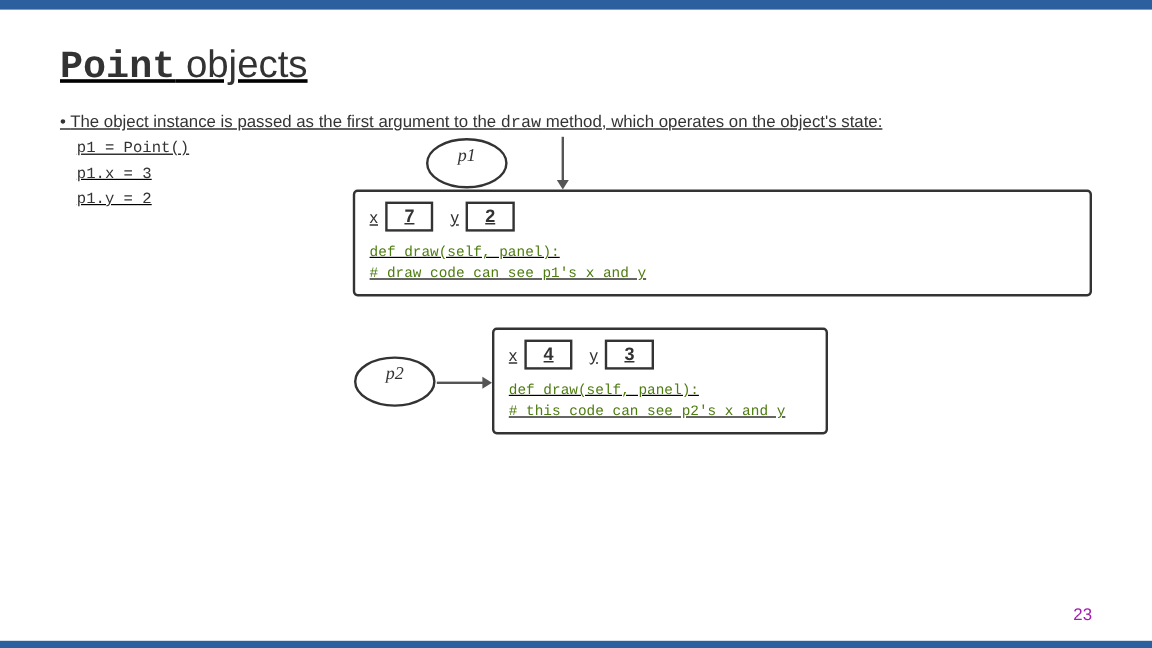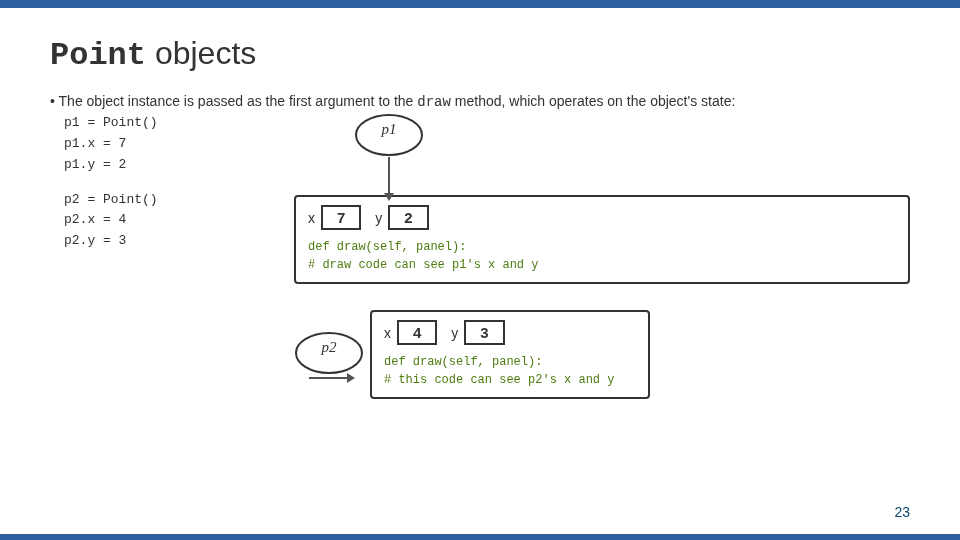--- a/index.html
+++ b/index.html
@@ -35,6 +35,7 @@
       top: 8px;
       left: 0; right: 0; bottom: 6px;
       padding: 28px 50px 20px 50px;
+      text-decoration: underline;
     }
 
     

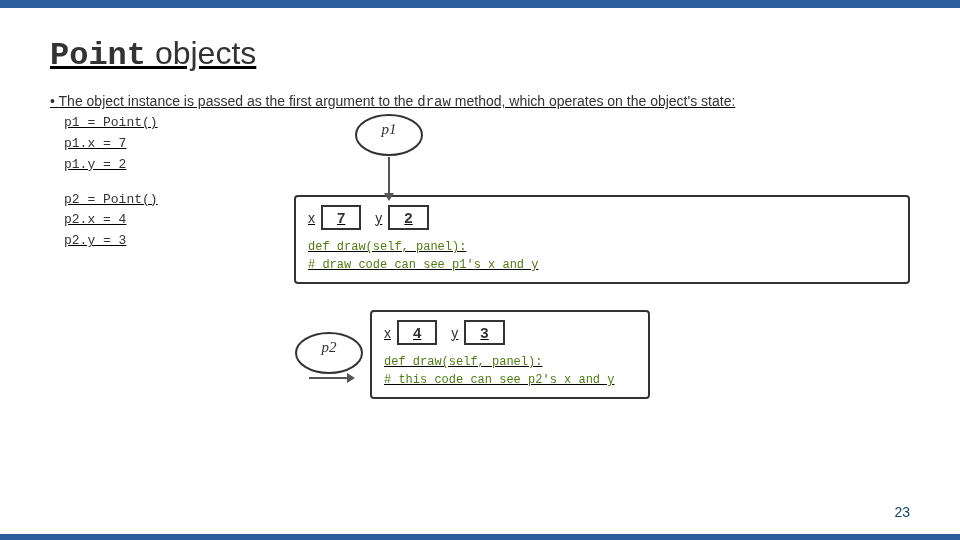--- a/index.html
+++ b/index.html
@@ -191,7 +191,7 @@
 
       <div>
 
-        <div style="display:flex; flex-direction:column; align-items:flex-start; margin-left:50px;">
+        <div style="display:flex; align-items:flex-start; margin-left:50px;">
           <div style="position:relative; display:inline-block; margin-left:10px;">
             <svg class="oval-svg" width="70" height="44">
               <ellipse cx="35" cy="22" rx="33" ry="20" fill="white" stroke="#333" stroke-width="2"></ellipse>

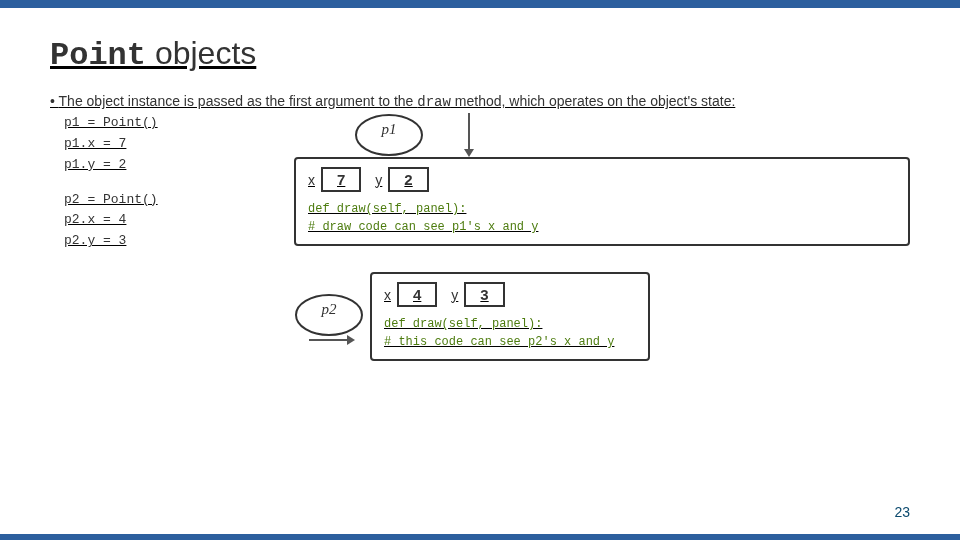--- a/index.html
+++ b/index.html
@@ -177,7 +177,7 @@
     <div class="left-side">
       <div class="code-block">
         <div>p1 = Point()</div>
-        <div>p1.x = 7</div>
+        <div>p1.x = 3</div>
         <div>p1.y = 2</div>
       </div>
       <div class="code-block" style="margin-top:8px;">

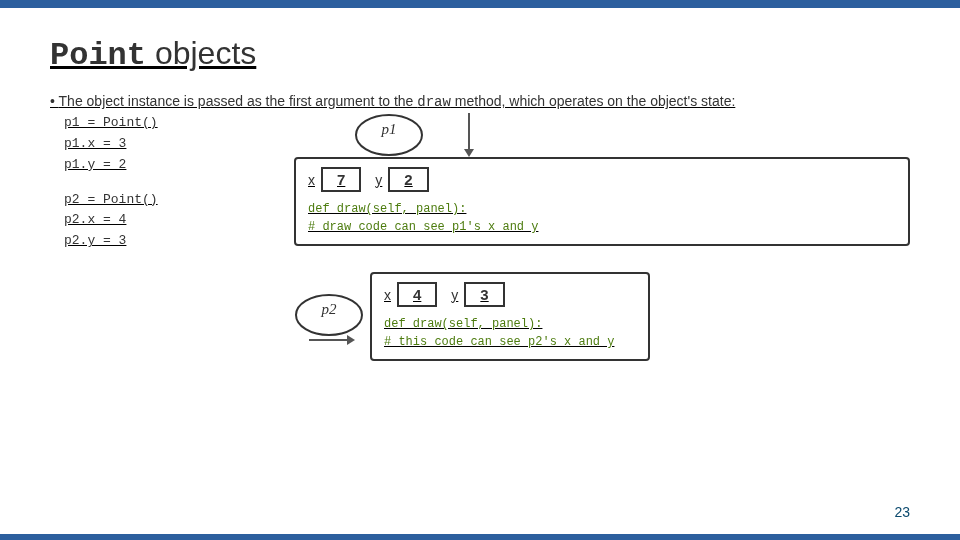--- a/index.html
+++ b/index.html
@@ -180,11 +180,6 @@
         <div>p1.x = 3</div>
         <div>p1.y = 2</div>
       </div>
-      <div class="code-block" style="margin-top:8px;">
-        <div>p2 = Point()</div>
-        <div>p2.x = 4</div>
-        <div>p2.y = 3</div>
-      </div>
     </div>
 
     <div class="right-side">

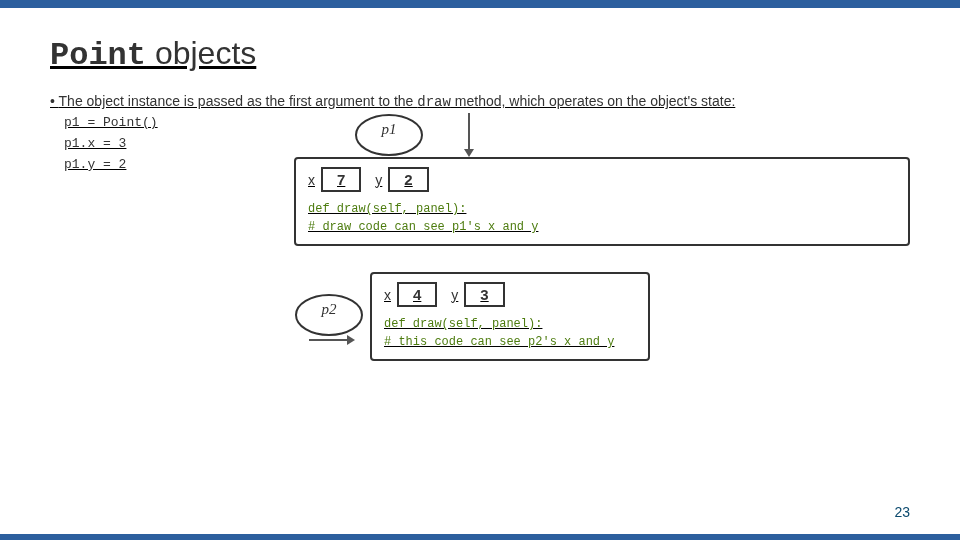--- a/index.html
+++ b/index.html
@@ -215,7 +215,7 @@
 
       <div style="display:flex; flex-direction:row; align-items:center; gap:0; margin-top:6px;">
 
-        <div style="display:flex;align-items:center;gap:0;margin-right:0;flex-direction:column;">
+        <div style="display:flex;align-items:center;gap:0;margin-right:0;">
           <div style="position:relative;display:inline-block;">
             <svg class="oval-svg" width="70" height="44">
               <ellipse cx="35" cy="22" rx="33" ry="20" fill="white" stroke="#333" stroke-width="2"></ellipse>

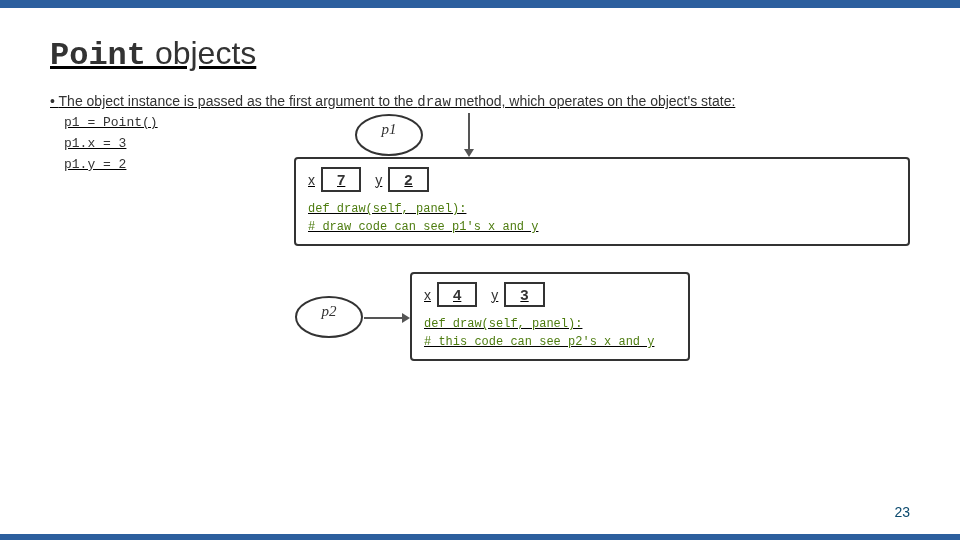--- a/index.html
+++ b/index.html
@@ -153,7 +153,7 @@
       bottom: 14px;
       right: 50px;
       font-size: 14px;
-      color: #0c4a6e;
+      color: #a21caf;
     }
   </style>
 </head>

